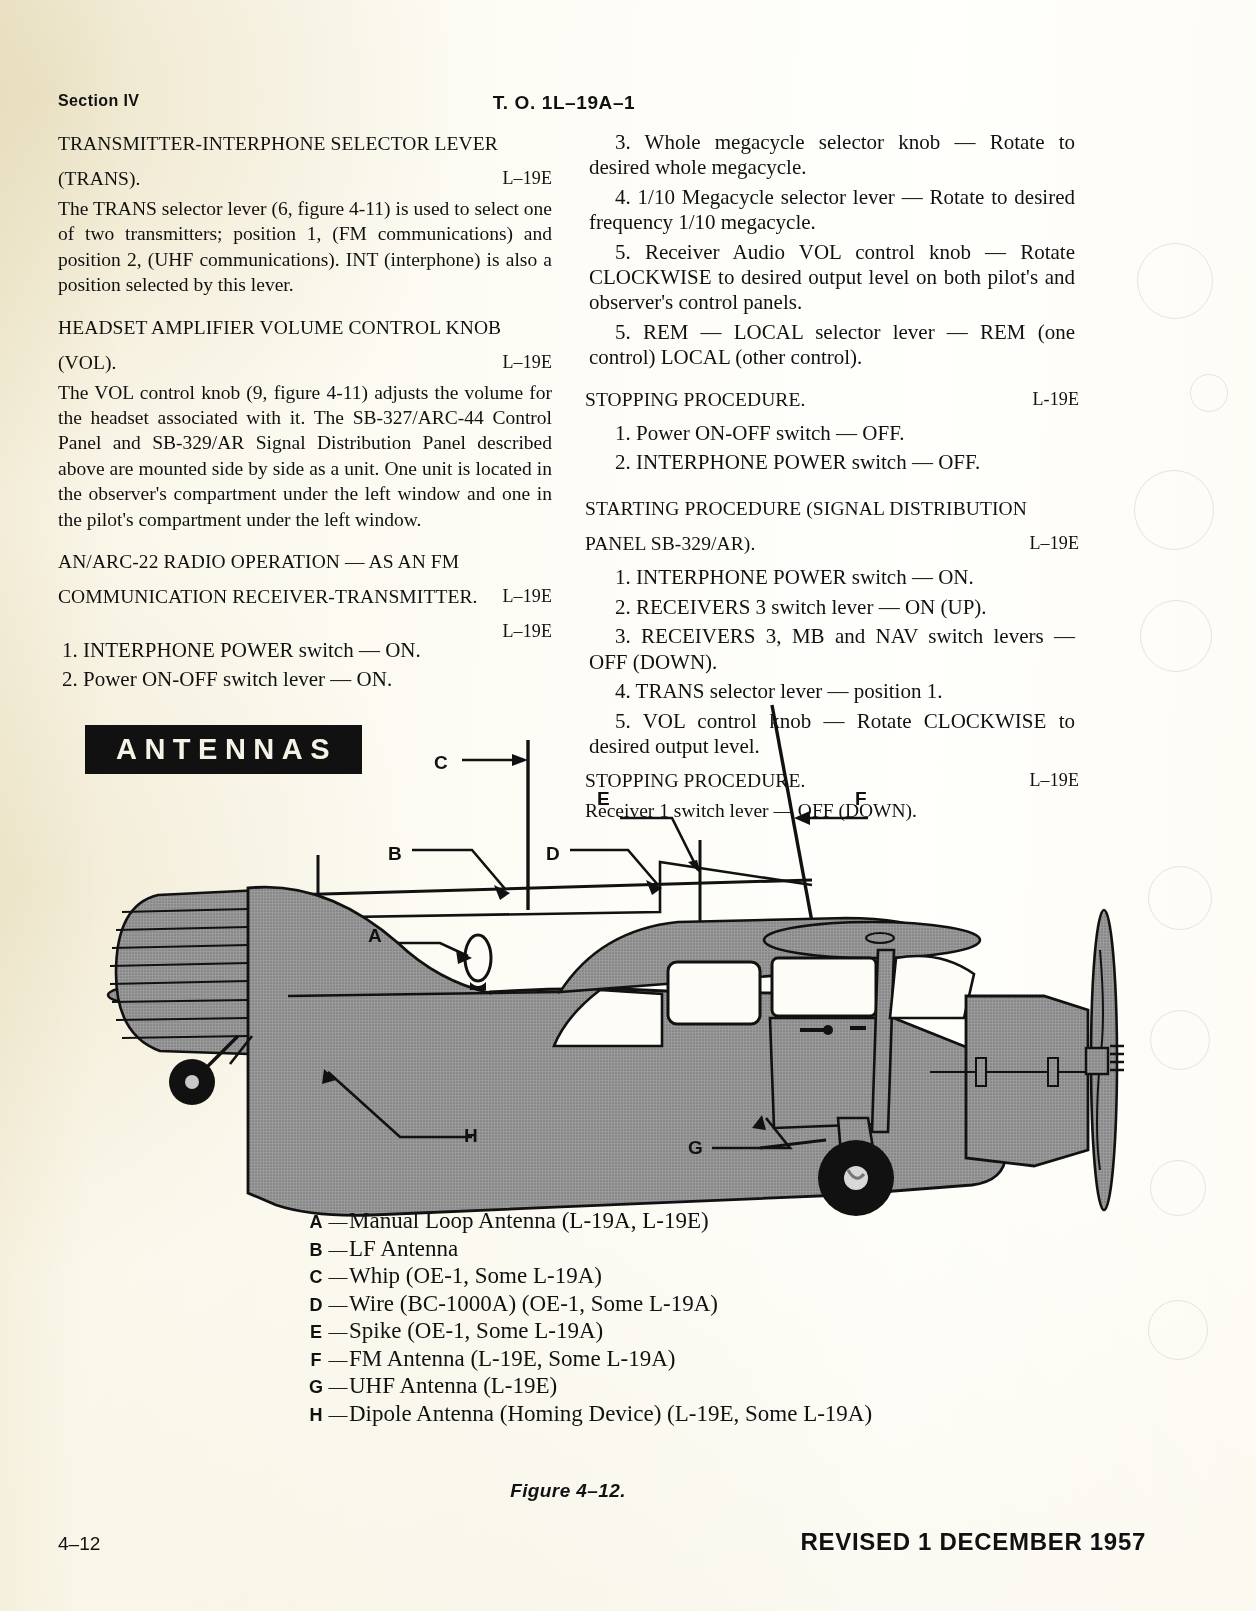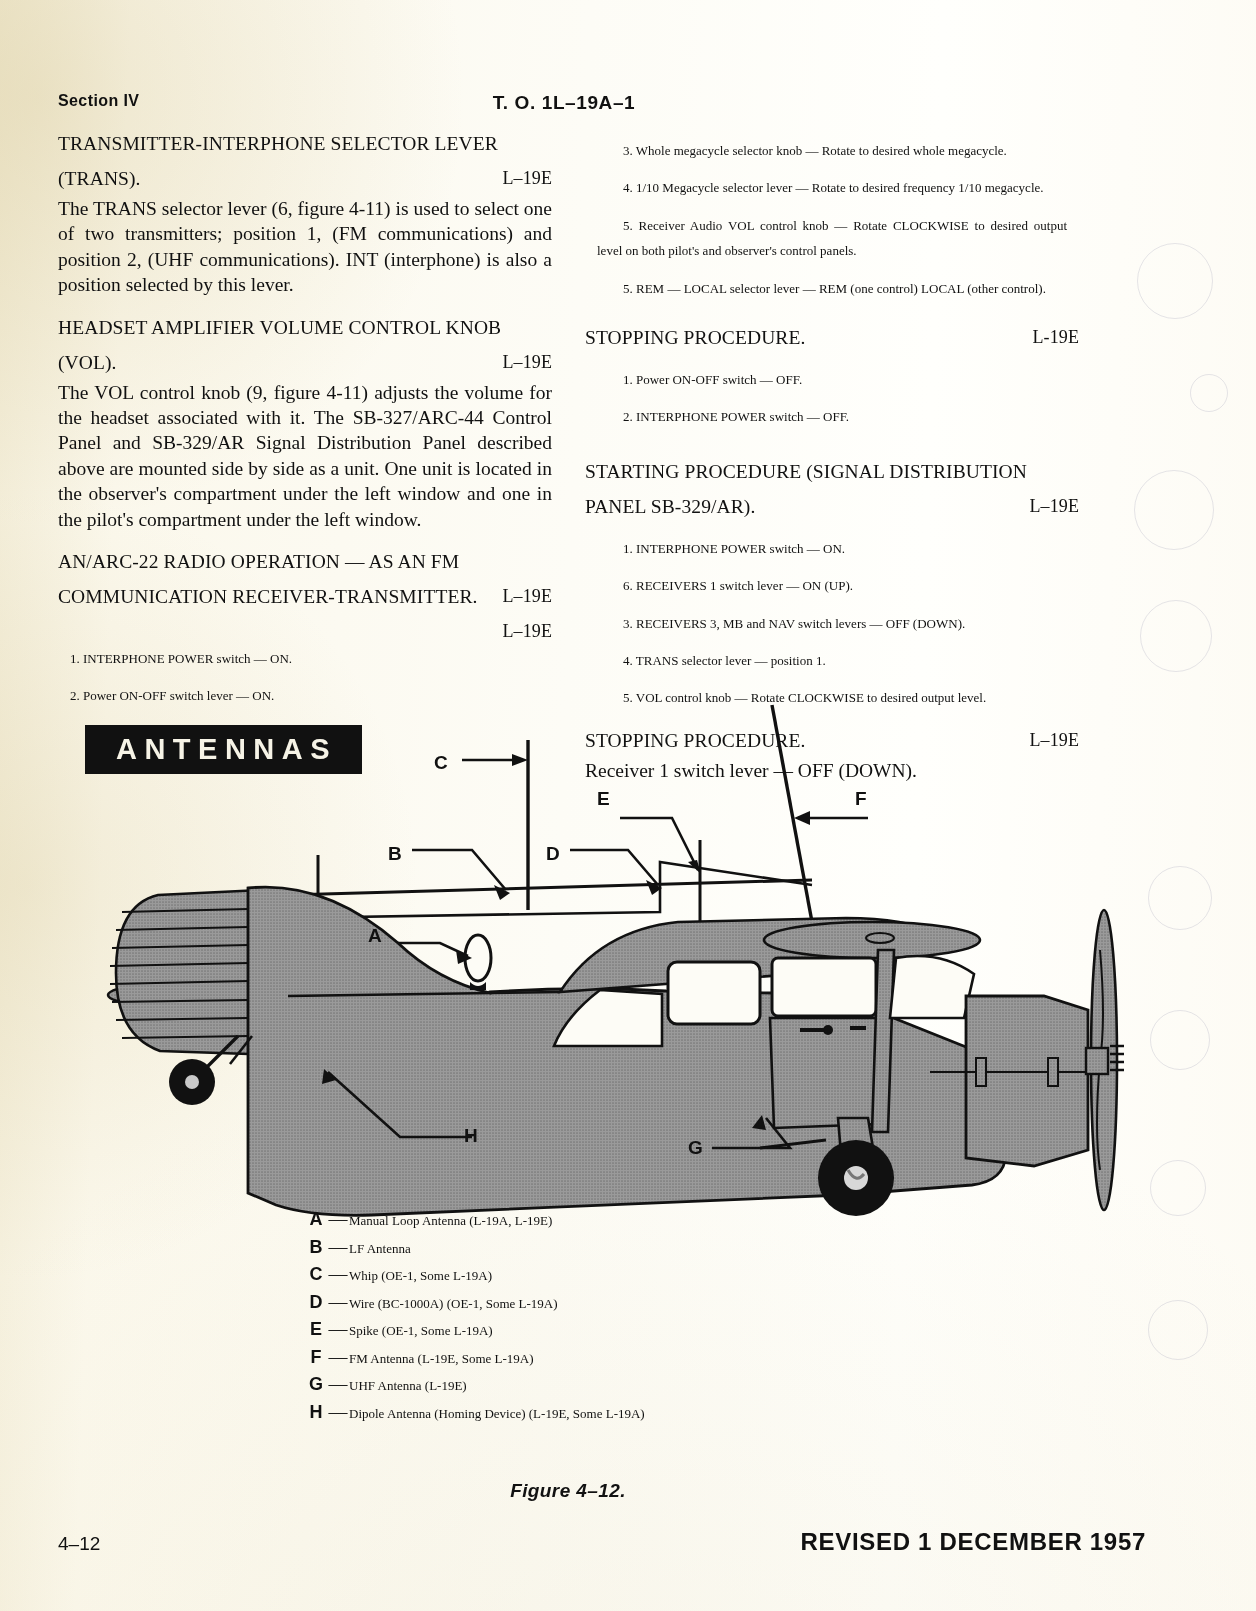--- a/index.html
+++ b/index.html
@@ -43,7 +43,7 @@
   .gap{height:12px;}
   .gap-s{height:7px;}
   .gap-l{height:20px;}
-  .item{font-size:13px;line-height:25.4px;margin:12px;text-align:justify;}
+  .item{font-size:21px;line-height:25.4px;margin:4px;text-align:justify;}
   .ind{padding-left:0;text-indent:26px;}
 
   

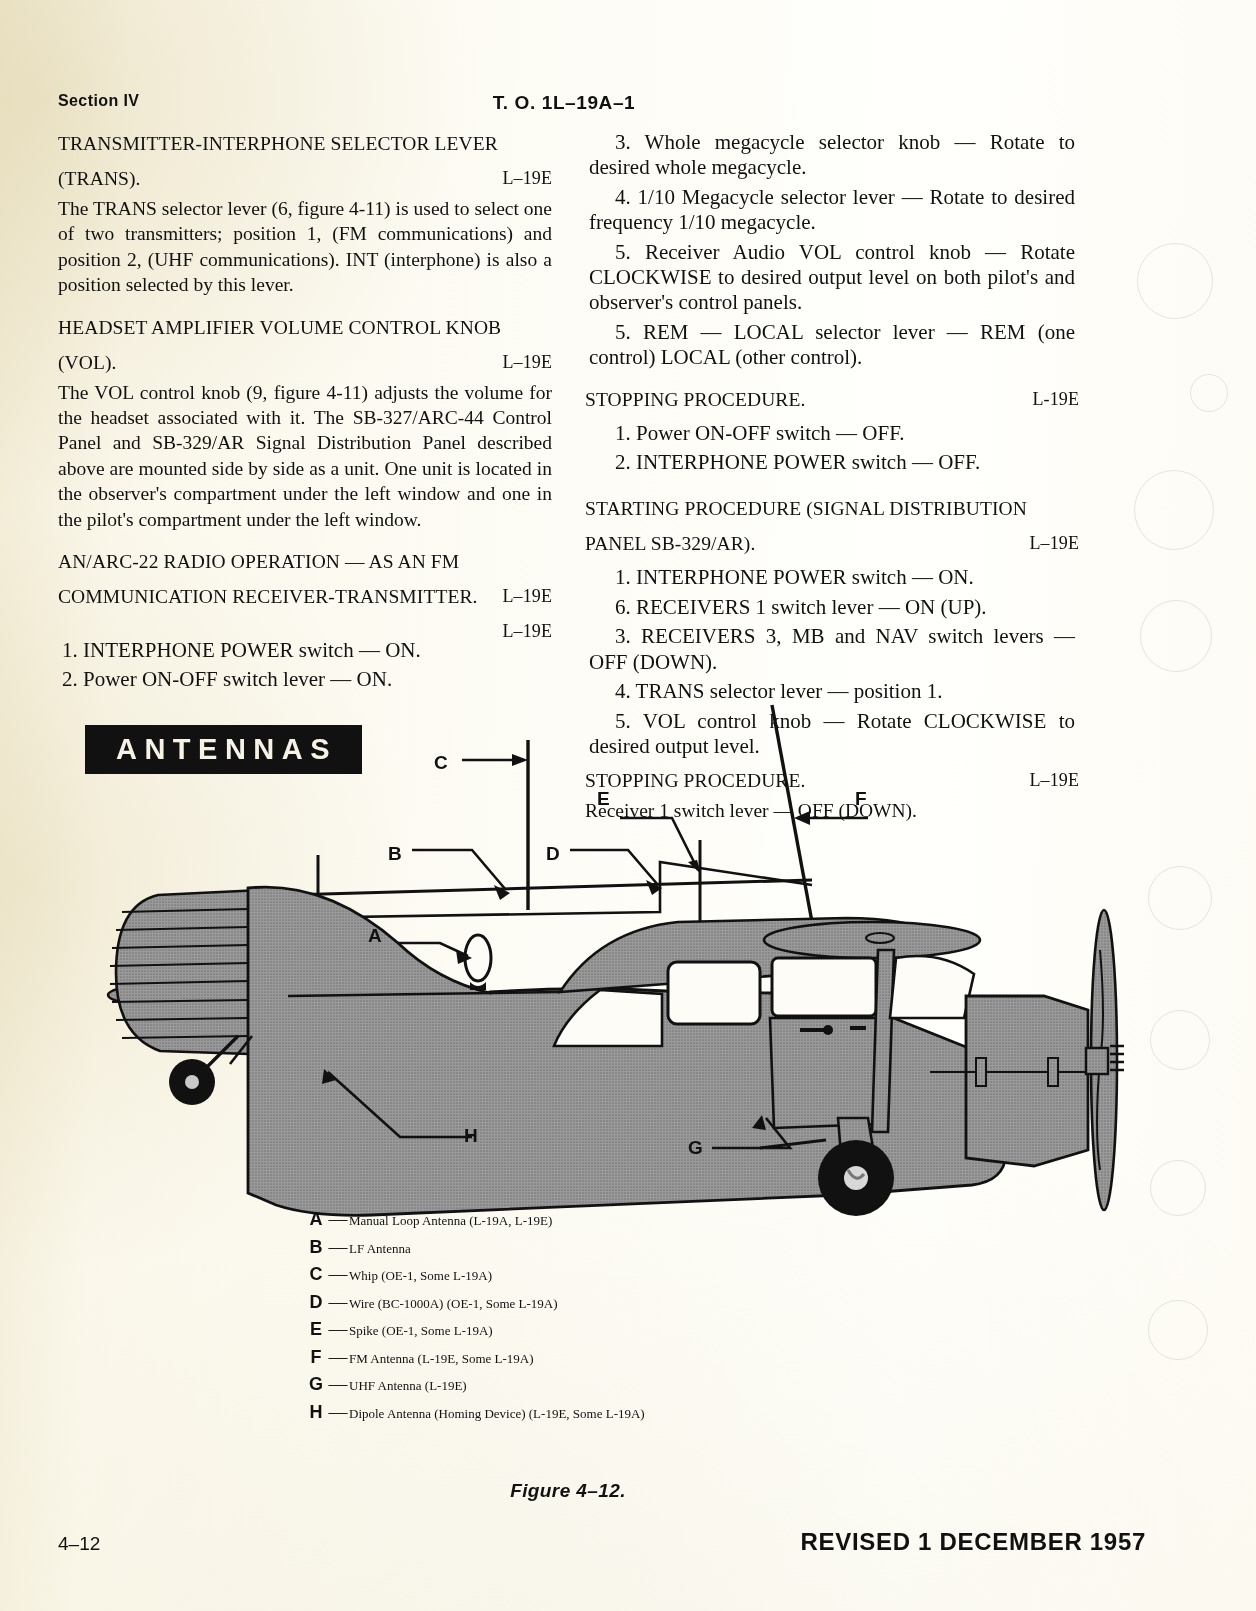--- a/index.html
+++ b/index.html
@@ -119,7 +119,7 @@
     <div class="gap"></div>
     <p class="h2"><span>STARTING PROCEDURE (SIGNAL DISTRIBUTION PANEL SB-329/AR).</span><span class="code">L–19E</span></p>
     <p class="item ind">1. INTERPHONE POWER switch — ON.</p>
-    <p class="item ind">6. RECEIVERS 1 switch lever — ON (UP).</p>
+    <p class="item ind">2. RECEIVERS 3 switch lever — ON (UP).</p>
     <p class="item ind">3. RECEIVERS 3, MB and NAV switch levers — OFF (DOWN).</p>
     <p class="item ind">4. TRANS selector lever — position 1.</p>
     <p class="item ind">5. VOL control knob — Rotate CLOCKWISE to desired output level.</p>

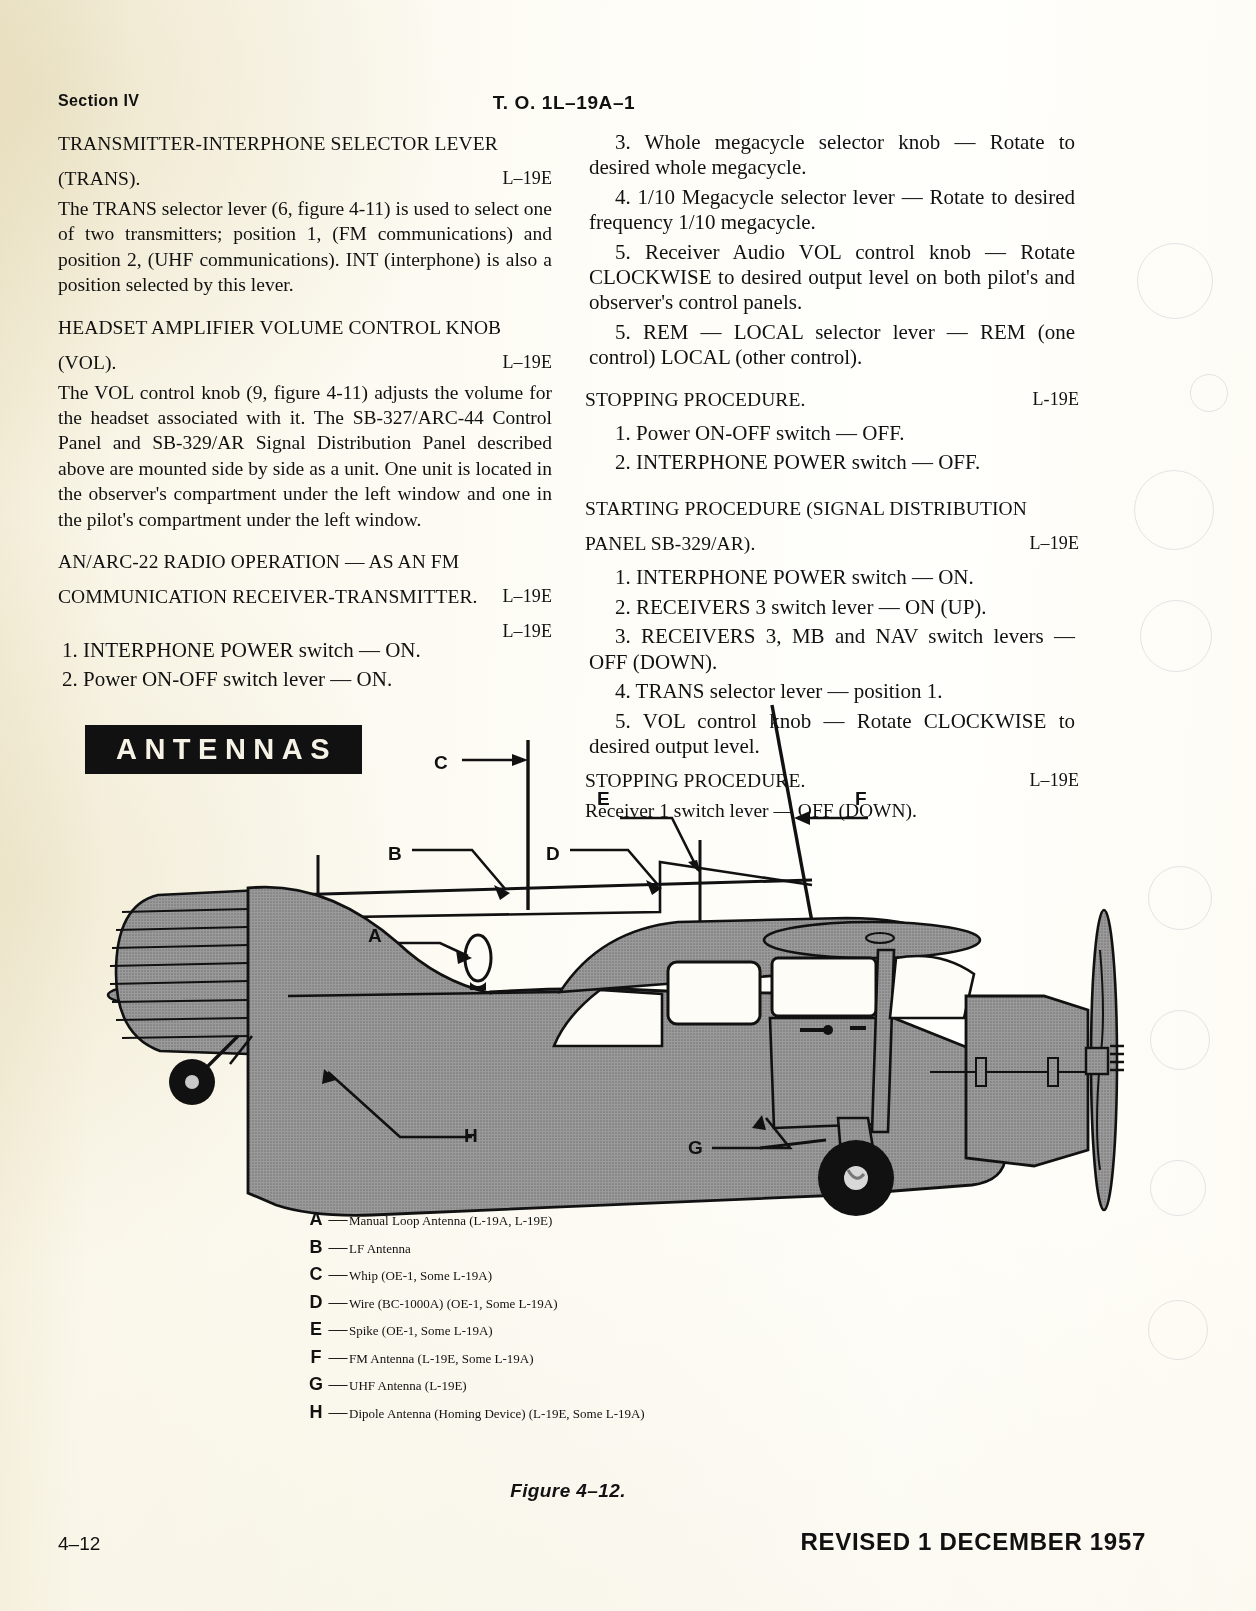--- a/index.html
+++ b/index.html
@@ -62,7 +62,7 @@
   .lrow .lt{font-family:"Liberation Sans",sans-serif;font-weight:bold;font-size:18px;
      width:22px;text-align:center;}
   .lrow .dash{font-family:"Liberation Serif",serif;font-size:19px;width:22px;text-align:center;}
-  .lrow .ld{font-size:13px;}
+  .lrow .ld{font-size:23px;}
 
   .figcap{position:absolute;left:0;top:1480px;width:1256px;text-align:center;
      font-family:"Liberation Sans",sans-serif;font-weight:bold;font-style:italic;

